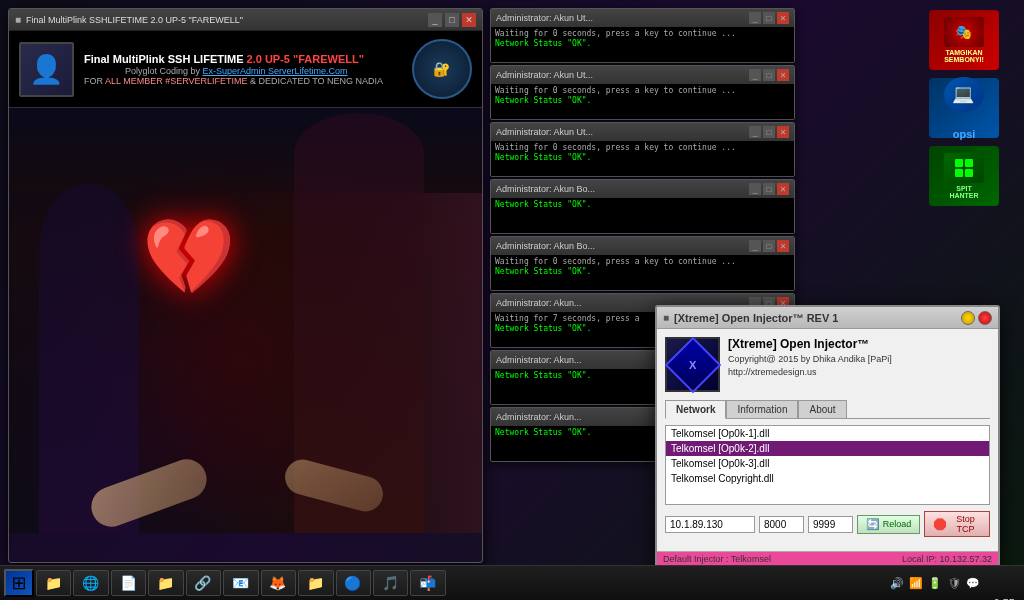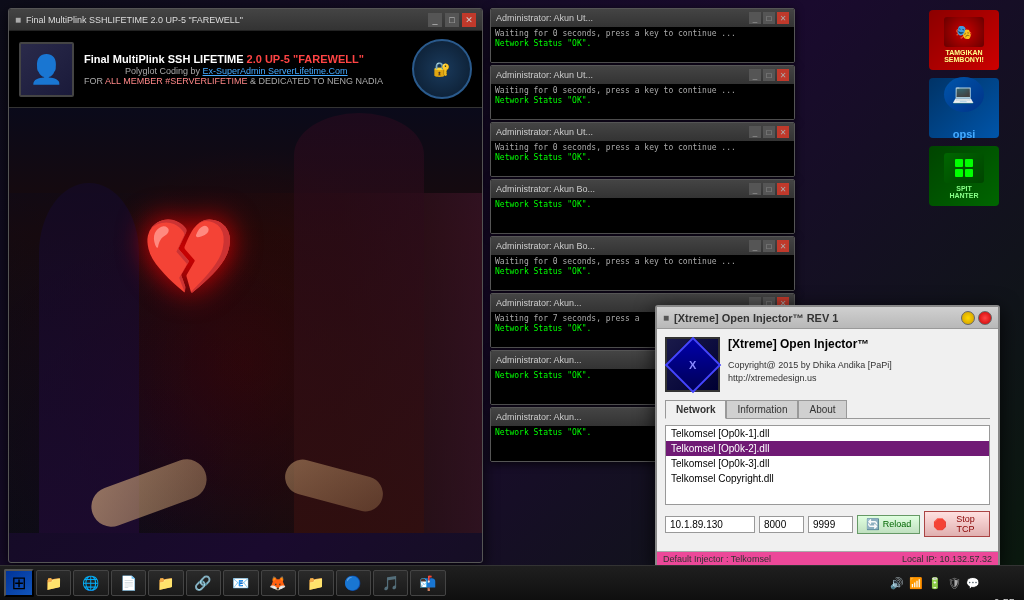--- a/index.html
+++ b/index.html
@@ -336,7 +336,7 @@
       font-size: 12px;
       font-weight: bold;
       color: #000;
-      margin-bottom: 8px;
+      margin-bottom: 2px;
     }
     .inj-info p {
       font-size: 9px;

